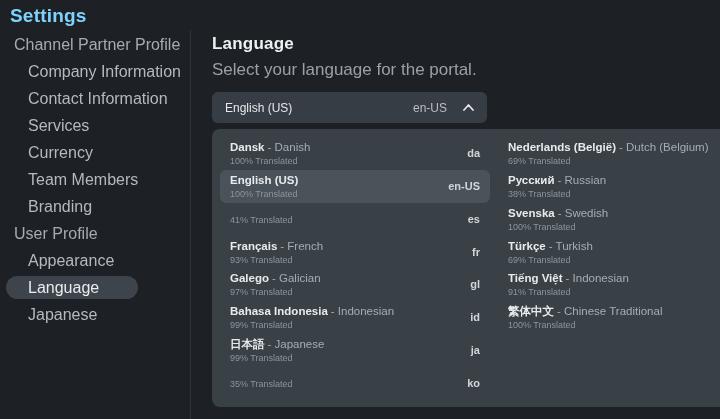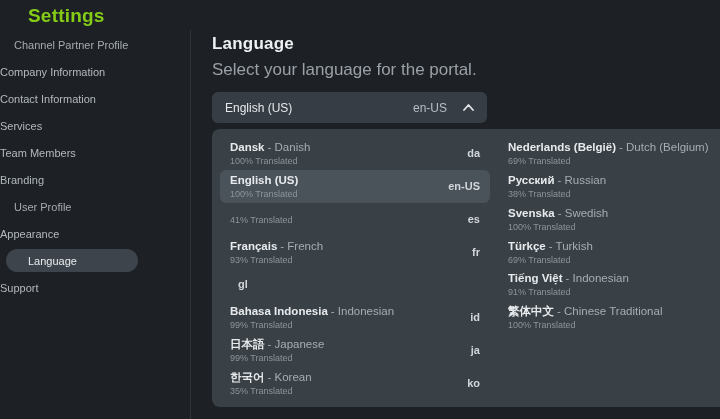--- a/index.html
+++ b/index.html
@@ -14,7 +14,7 @@
   
   .page-title {
     position:absolute; left:10px; top:5px;
-    font-size:19px; font-weight:700; color:#84cc16; letter-spacing:.2px;margin-left:18px;
+    font-size:19px; font-weight:700; color:#7dd3fc; letter-spacing:.2px;
   }
 
   

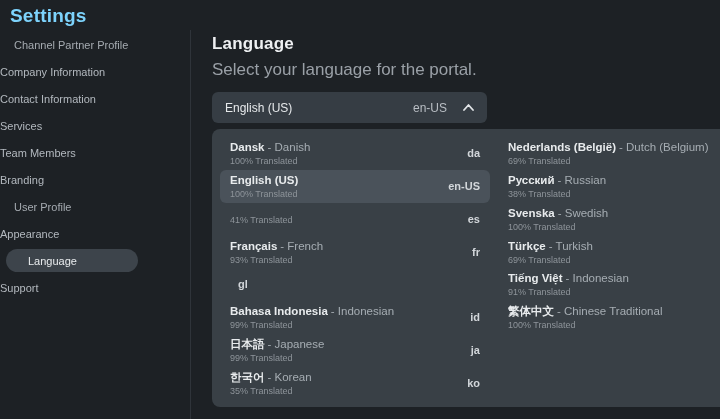--- a/index.html
+++ b/index.html
@@ -21,7 +21,7 @@
   .sidebar { position:absolute; left:0; top:31px; width:190px; }
   .srow {
     height:27px; display:flex; align-items:center;
-    font-size:11px; color:#b3b9bf; cursor:pointer;
+    font-size:16px; color:#b3b9bf; cursor:pointer;
   }
   .srow.t-section { padding-left:14px; color:#a5abb1; cursor:default; }
   .srow.t-item    { }

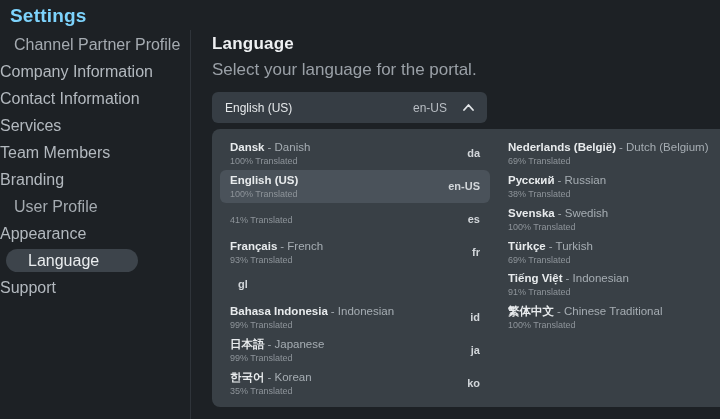--- a/index.html
+++ b/index.html
@@ -24,7 +24,7 @@
     font-size:16px; color:#b3b9bf; cursor:pointer;
   }
   .srow.t-section { padding-left:14px; color:#a5abb1; cursor:default; }
-  .srow.t-item    { }
+  .srow.t-item    { padding-left:28px; }
   .srow.selected {
     height:23px; width:132px; margin:2px 0 2px 6px;
     padding-left:22px; background:#3d444b; border-radius:12px; color:#e9ecee;

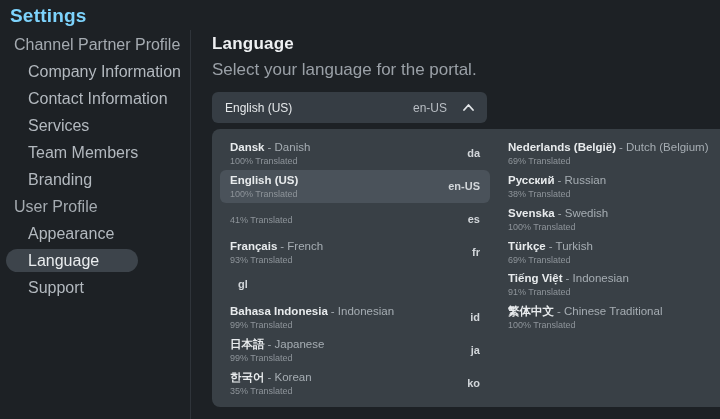--- a/index.html
+++ b/index.html
@@ -82,6 +82,7 @@
   <div class="srow t-item">Company Information</div>
   <div class="srow t-item">Contact Information</div>
   <div class="srow t-item">Services</div>
+  <div class="srow t-item">Currency</div>
   <div class="srow t-item">Team Members</div>
   <div class="srow t-item">Branding</div>
   <div class="srow t-section">User Profile</div>

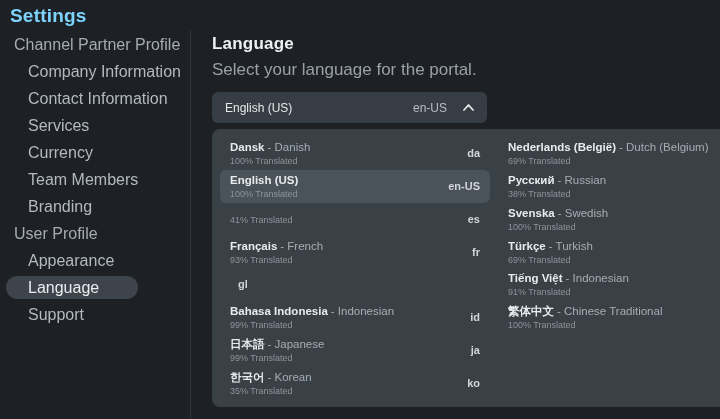--- a/index.html
+++ b/index.html
@@ -138,6 +138,10 @@
   </div>
 
   <div class="lang-item">
+    <div class="lang-text">
+        <div class="lp"><span class="nm">Galego</span><span class="sec">- Galician</span></div>
+      <div class="prog">97% Translated</div>
+      </div>
     <div class="code">gl</div>
   </div>
 

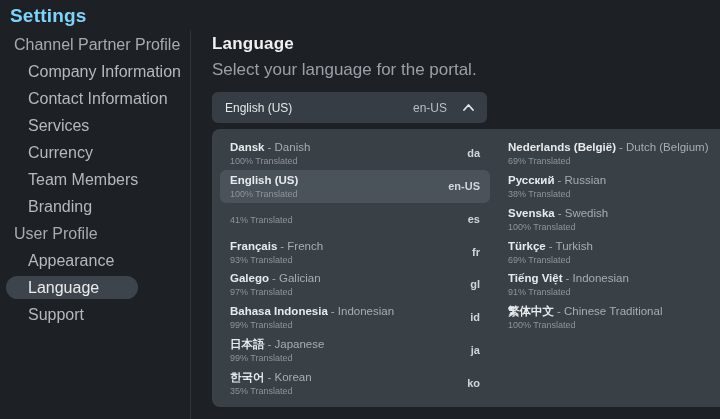--- a/index.html
+++ b/index.html
@@ -88,7 +88,7 @@
   <div class="srow t-section">User Profile</div>
   <div class="srow t-item">Appearance</div>
   <div class="srow t-item selected">Language</div>
-  <div class="srow t-item">Support</div>
+  <div class="srow t-item">Japanese</div>
 </div>
 
 <div class="v-divider"></div>

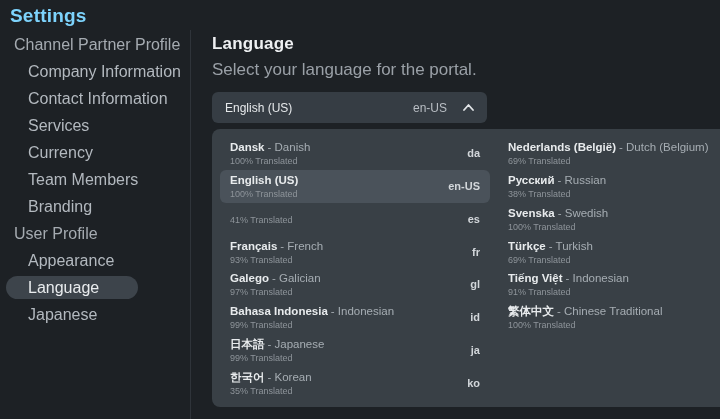--- a/index.html
+++ b/index.html
@@ -163,7 +163,6 @@
 
   <div class="lang-item">
     <div class="lang-text">
-        <div class="lp"><span class="nm">한국어</span><span class="sec">- Korean</span></div>
       <div class="prog">35% Translated</div>
       </div>
     <div class="code">ko</div>

